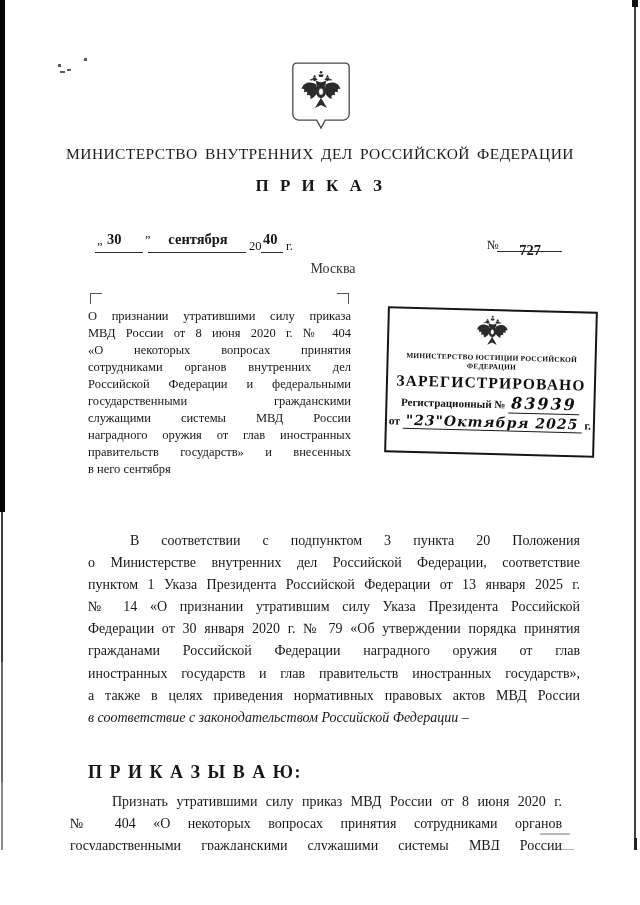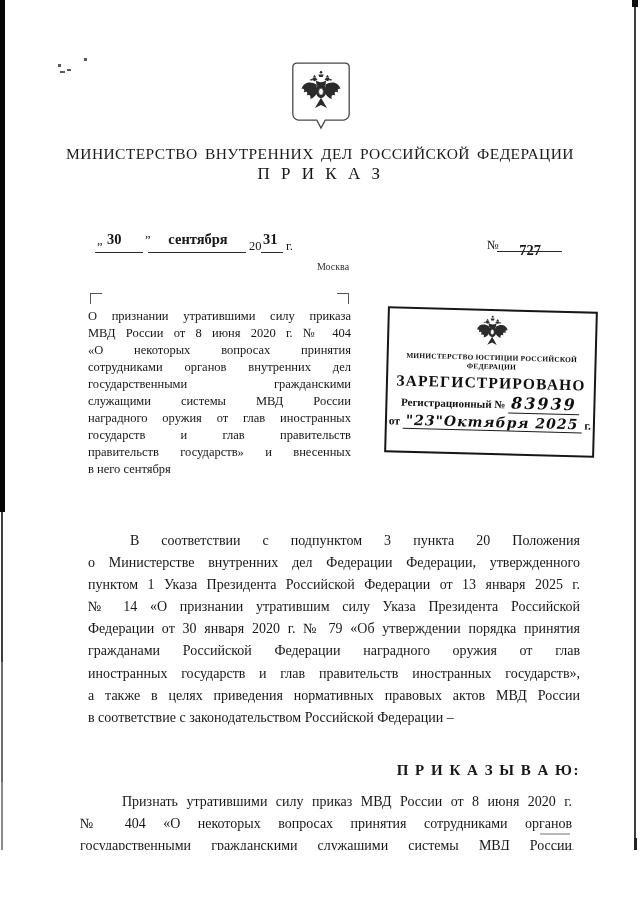--- a/index.html
+++ b/index.html
@@ -30,8 +30,8 @@
     font-size:15.5px; letter-spacing:0.4px; word-spacing:3px; color:#1b1b1b;
   }
   .doc-title {
-    left:0; right:0; top:164px; text-align:center;
-    font-size:17px; font-weight:normal; letter-spacing:2.5px; word-spacing:2px;
+    left:0; right:0; top:176px; text-align:center;
+    font-size:17px; font-weight:bold; letter-spacing:2.5px; word-spacing:2px;
   }
 
   

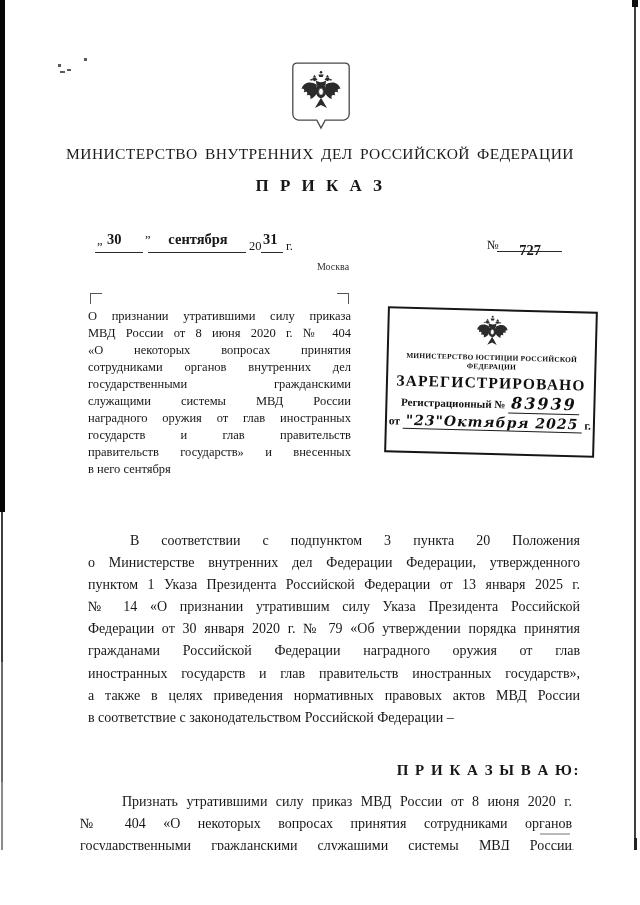--- a/index.html
+++ b/index.html
@@ -146,7 +146,7 @@
   <span class="abs t-val" style="left:150px;top:231px;width:96px;text-align:center">сентября</span>
   <div class="u-line" style="left:148px;top:236px;width:98px;height:16px"></div>
   <span class="abs t-sm" style="left:249px;top:239px">20</span>
-  <span class="abs t-val" style="left:263px;top:231px">31</span>
+  <span class="abs t-val" style="left:263px;top:231px">40</span>
   <div class="u-line" style="left:261px;top:236px;width:22px;height:16px"></div>
   <span class="abs t-sm" style="left:286px;top:239px">г.</span>
   <span class="abs t-sm" style="left:487px;top:238px">№</span>

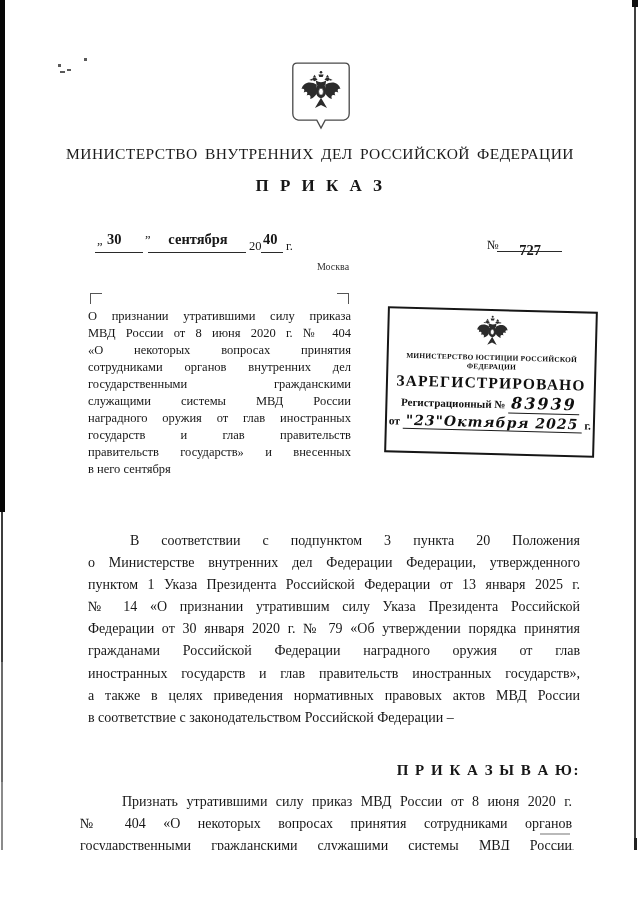--- a/index.html
+++ b/index.html
@@ -38,7 +38,7 @@
   .t-sm  { font-size:12.5px; }
   .t-val { font-size:14.5px; font-weight:bold;text-align:right; }
   .u-line { position:absolute; border-bottom:1.2px solid #2a2a2a; }
-  .city { left:300px; top:261px; width:66px; text-align:center; font-size:10px; color:#333; }
+  .city { left:300px; top:261px; width:66px; text-align:center; font-size:14px; color:#333; }
 
   
   .corner { position:absolute; width:11px; height:10px; }

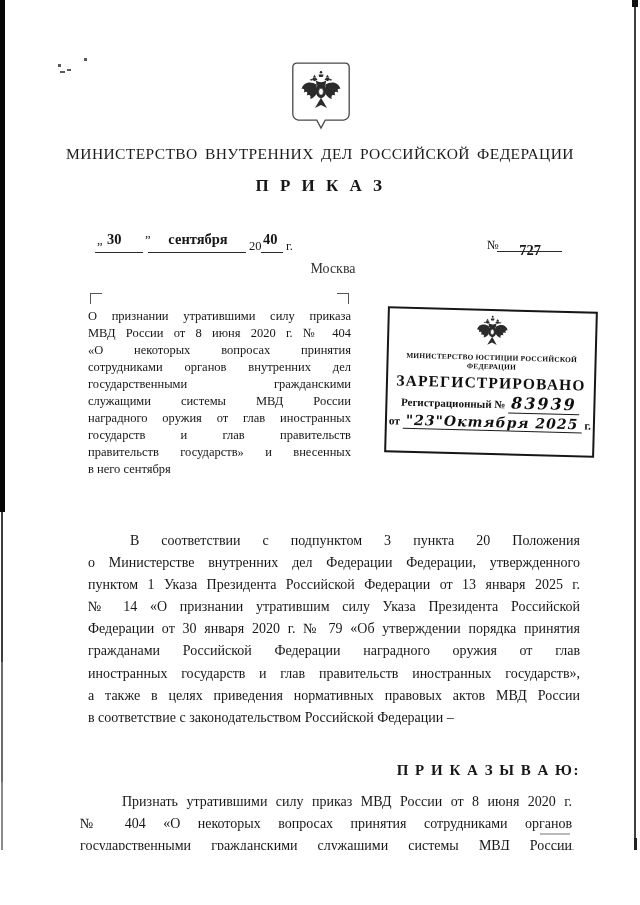--- a/index.html
+++ b/index.html
@@ -162,6 +162,7 @@
       <div class="line">МВД России от 8 июня 2020 г. № 404</div>
       <div class="line">«О некоторых вопросах принятия</div>
       <div class="line">сотрудниками органов внутренних дел</div>
+      <div class="line">Российской Федерации и федеральными</div>
       <div class="line">государственными гражданскими</div>
       <div class="line">служащими системы МВД России</div>
       <div class="line">наградного оружия от глав иностранных</div>

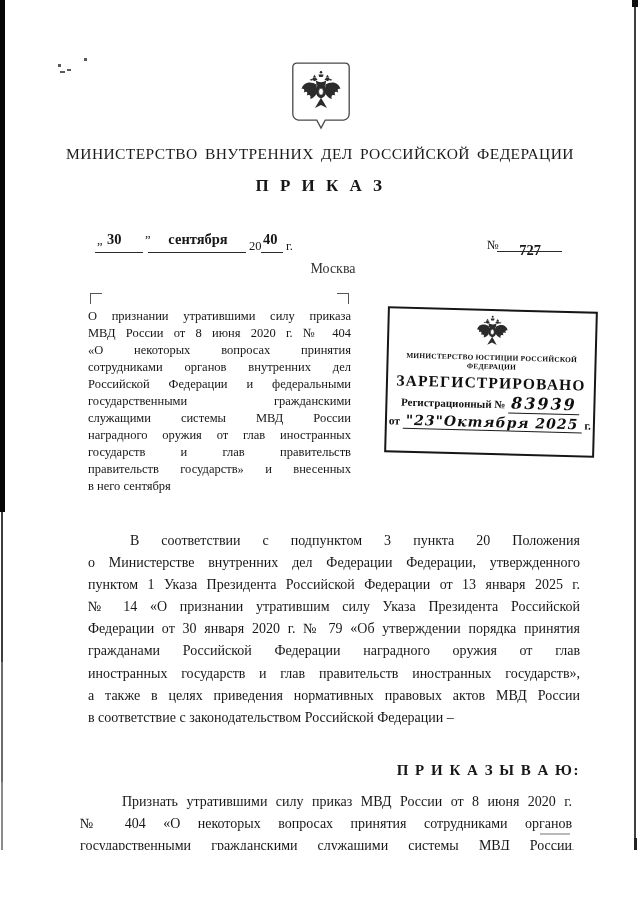--- a/index.html
+++ b/index.html
@@ -166,7 +166,6 @@
       <div class="line">государственными гражданскими</div>
       <div class="line">служащими системы МВД России</div>
       <div class="line">наградного оружия от глав иностранных</div>
-      <div class="line">государств и глав правительств</div>
       <div class="line">правительств государств» и внесенных</div>
       <div class="line">в него сентября</div>
     </div>

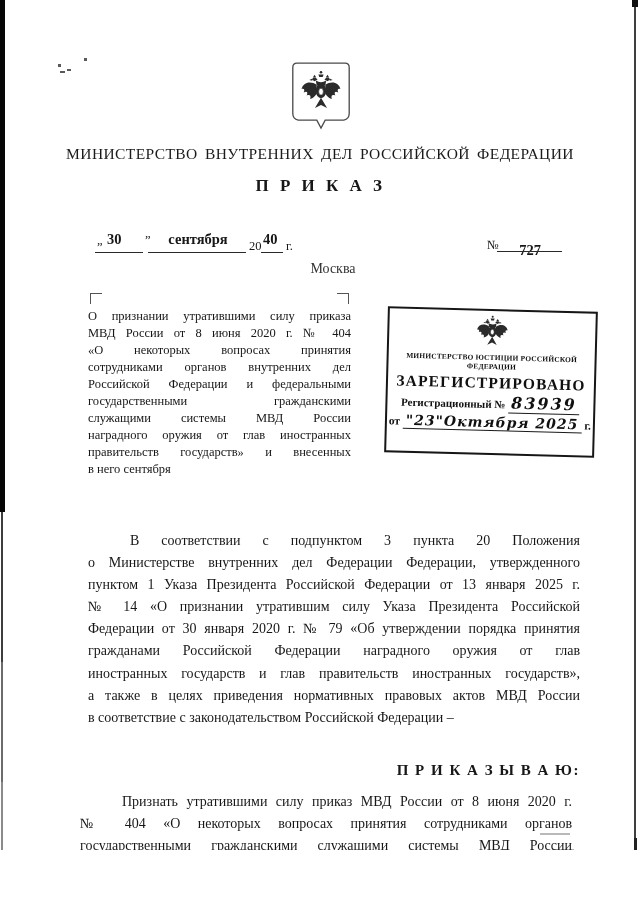--- a/index.html
+++ b/index.html
@@ -189,7 +189,7 @@
 
   <div class="abs body-block">
       <div class="line">В соответствии с подпунктом 3 пункта 20 Положения</div>
-      <div class="line">о Министерстве внутренних дел Федерации Федерации, утвержденного</div>
+      <div class="line">о Министерстве внутренних дел Российской Федерации, соответствие</div>
       <div class="line">пунктом 1 Указа Президента Российской Федерации от 13 января 2025 г.</div>
       <div class="line">№ 14 «О признании утратившим силу Указа Президента Российской</div>
       <div class="line">Федерации от 30 января 2020 г. № 79 «Об утверждении порядка принятия</div>

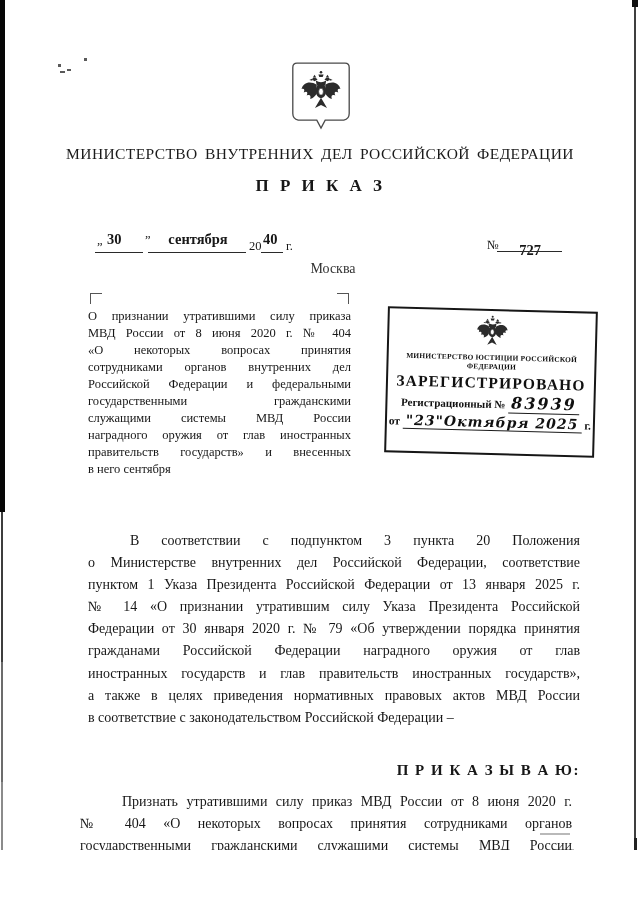--- a/index.html
+++ b/index.html
@@ -60,7 +60,7 @@
   }
   .line { text-align:justify; text-align-last:justify; }
   .ann-block  .line:last-child { text-align-last:left; }
-  .body-block .line:last-child { text-align-last:left; }
+  .body-block .line:last-child { text-align-last:left;font-style:italic; }
   .body-block .line:first-child,
   .order-block .line:first-child { padding-left:42px; }
   .resolution {

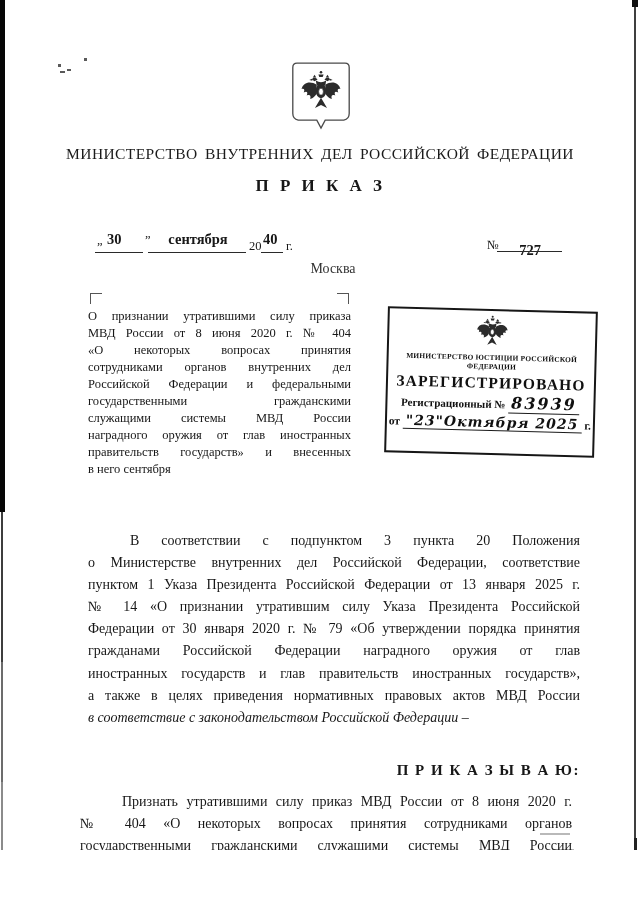--- a/index.html
+++ b/index.html
@@ -64,8 +64,8 @@
   .body-block .line:first-child,
   .order-block .line:first-child { padding-left:42px; }
   .resolution {
-    left:88px; top:762px; width:492px; text-align:right;
-    font-size:15px; font-weight:bold; letter-spacing:1.5px;
+    left:88px; top:762px; width:492px; text-align:left;
+    font-size:18px; font-weight:bold; letter-spacing:1.5px;
   }
 
   

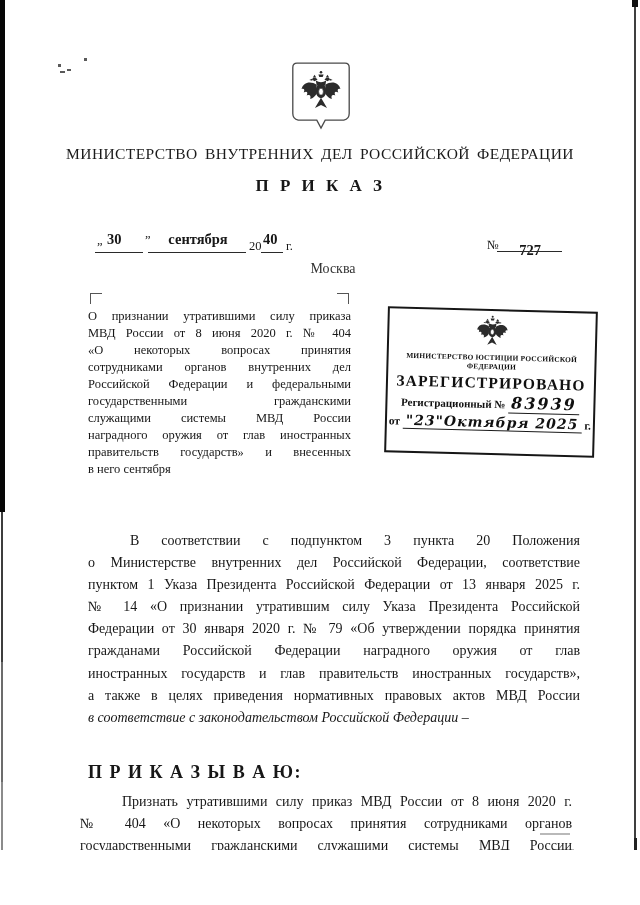--- a/index.html
+++ b/index.html
@@ -55,7 +55,7 @@
     font-size:14px; line-height:22.1px;
   }
   .order-block {
-    left:80px; top:791px; width:492px;
+    left:70px; top:791px; width:492px;
     font-size:14px; line-height:22.1px;
   }
   .line { text-align:justify; text-align-last:justify; }

